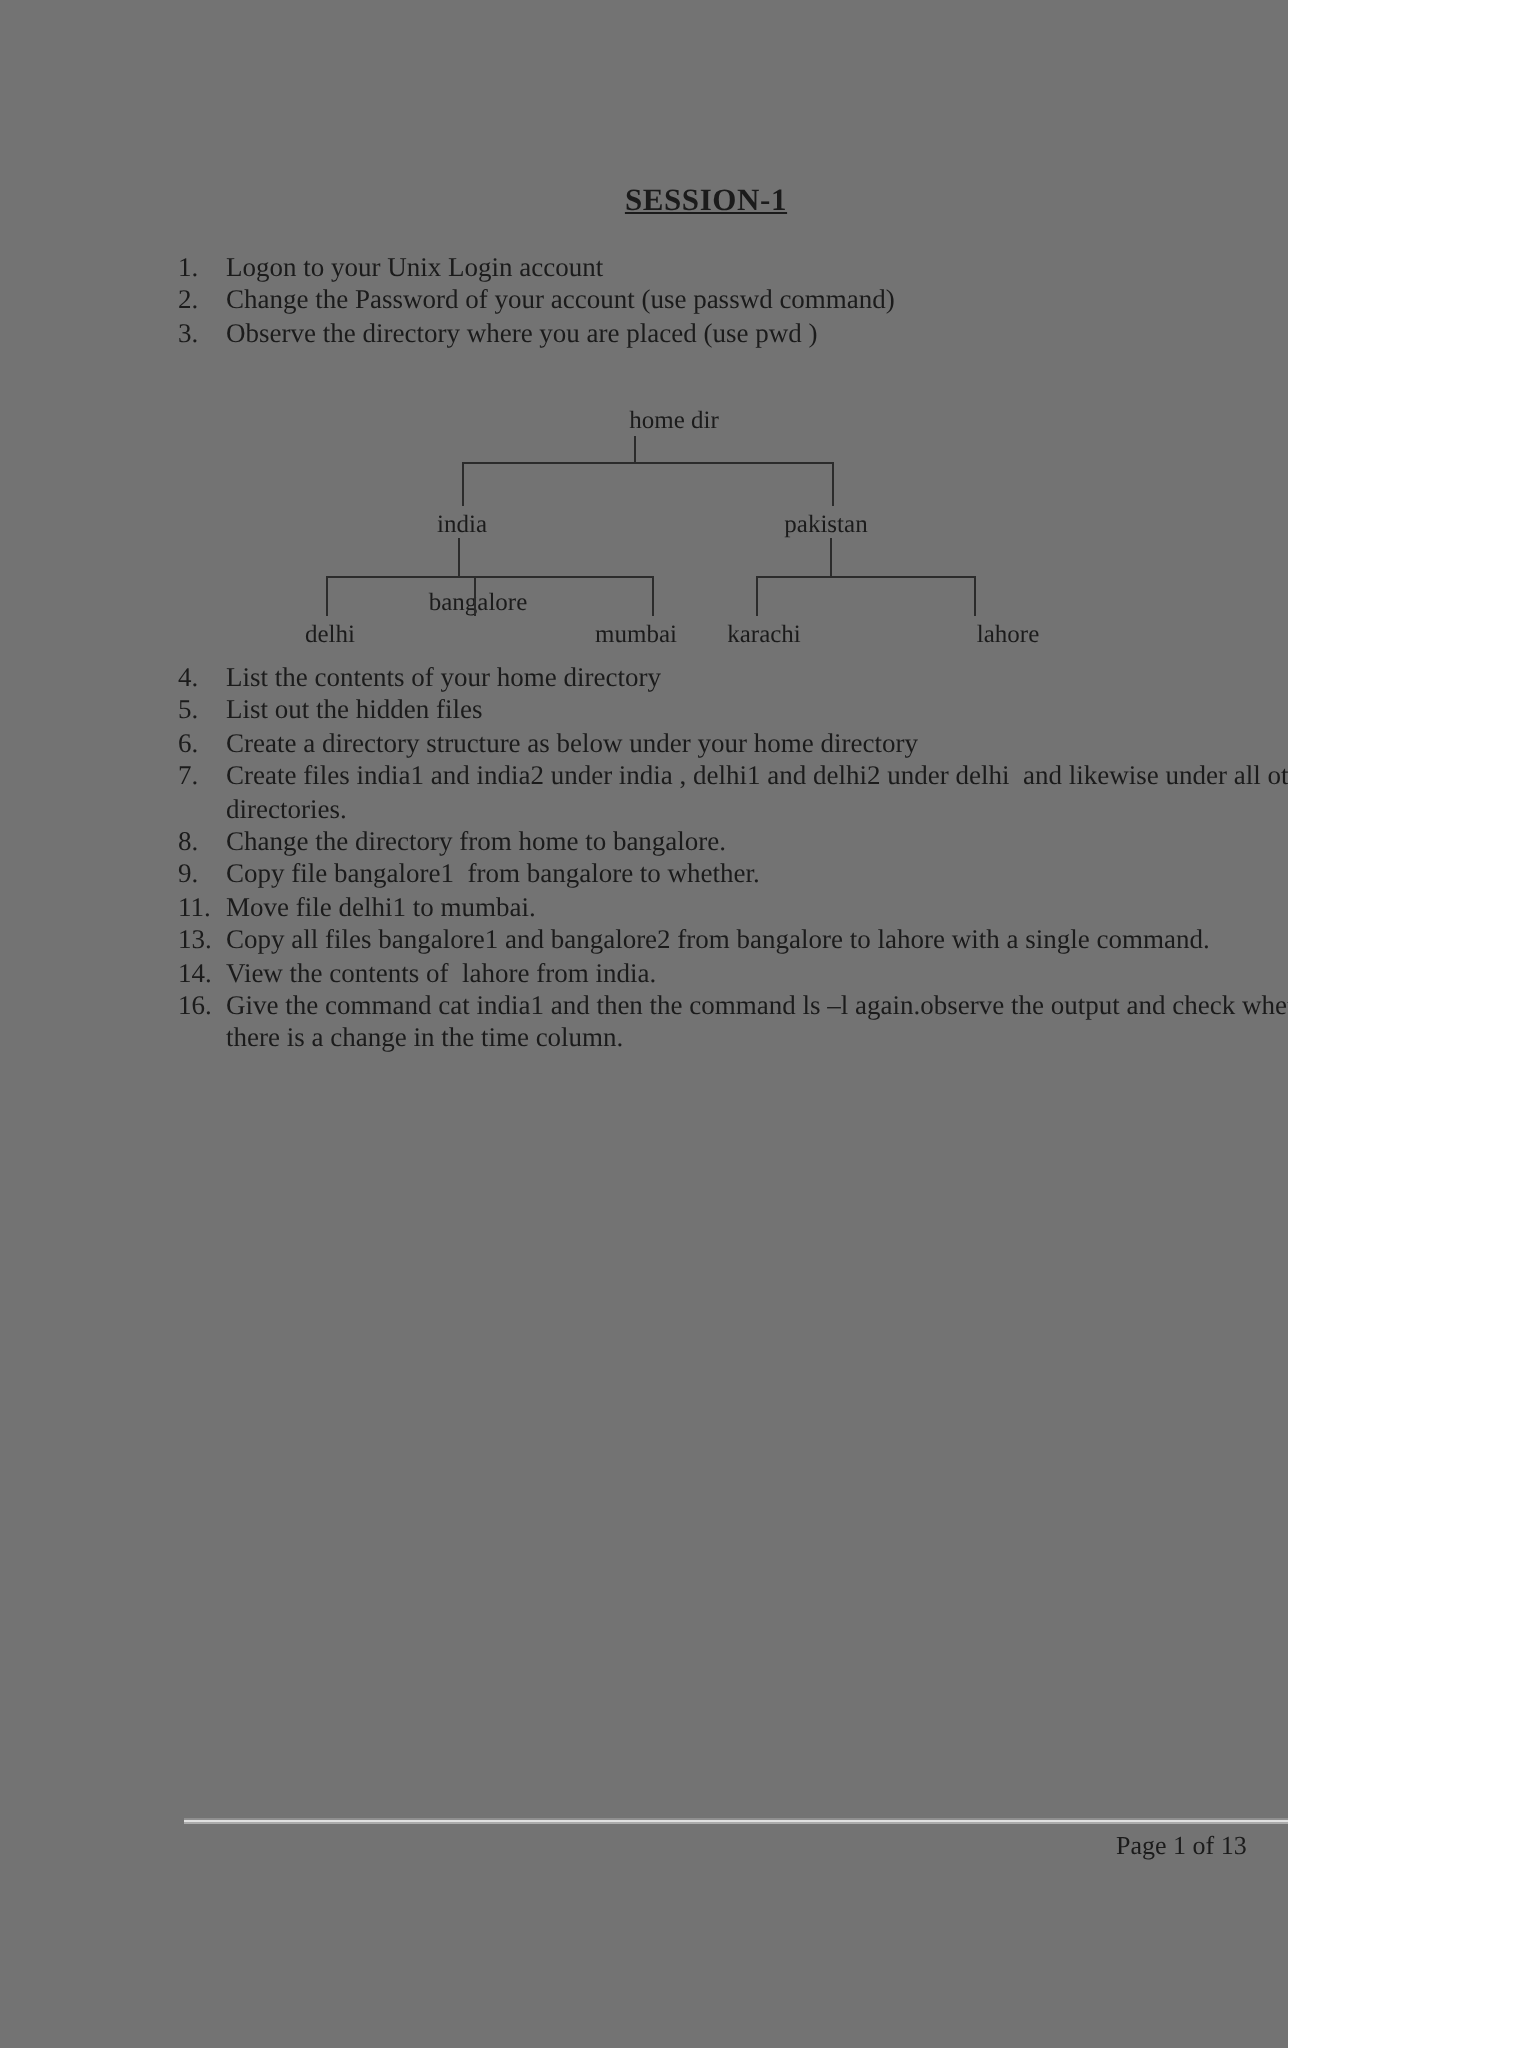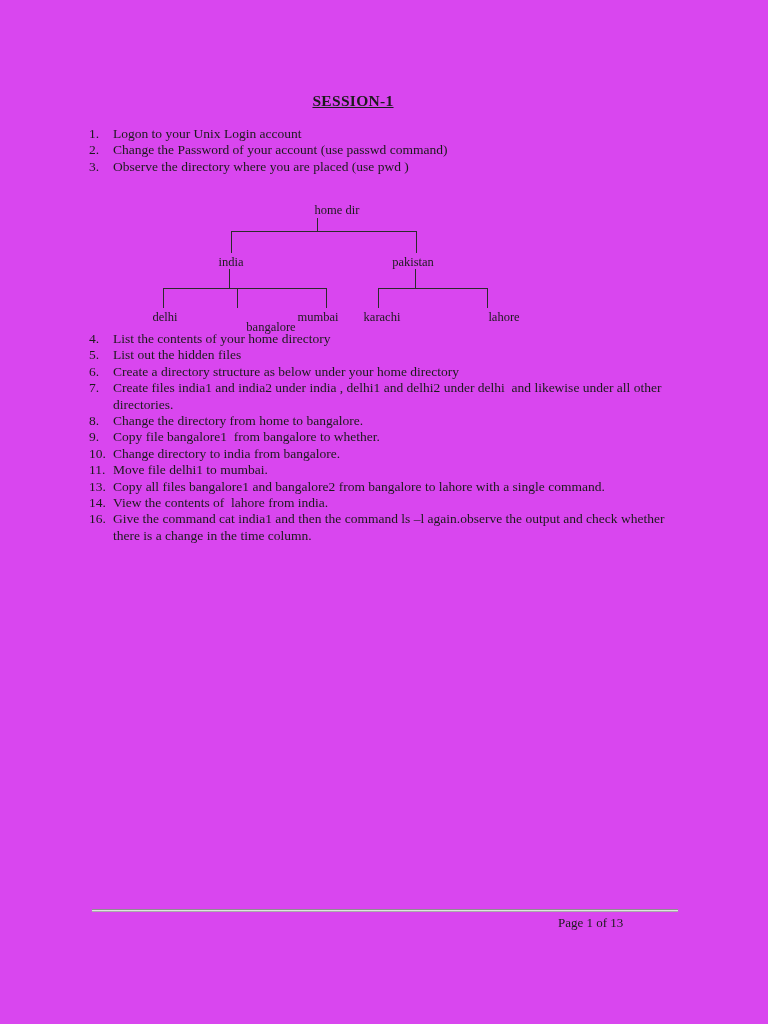--- a/index.html
+++ b/index.html
@@ -9,9 +9,9 @@
   }
   .page {
     position: relative;
-    width: 768px;
+    width: 644px;
     height: 1024px;
-    background: #d946ef;
+    background: #737373;
     font-family: "Liberation Serif", serif;
     color: #1b1b1b;
     overflow: hidden;

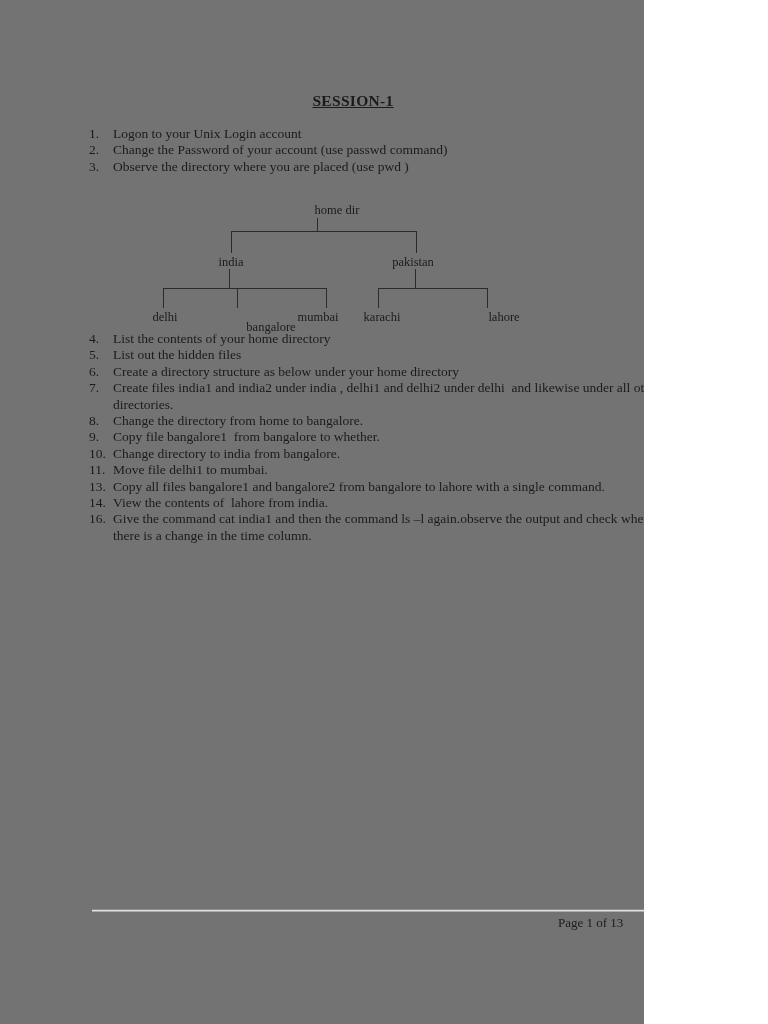--- a/index.html
+++ b/index.html
@@ -100,7 +100,7 @@
     <span class="tlabel" style="left:231px; top:255px;">india</span>
     <span class="tlabel" style="left:413px; top:255px;">pakistan</span>
     <span class="tlabel" style="left:165px; top:310px;">delhi</span>
-    <span class="tlabel" style="left:239px; top:320px;margin-left:32px;">bangalore</span>
+    <span class="tlabel" style="left:239px; top:294px;">bangalore</span>
     <span class="tlabel" style="left:318px; top:310px;">mumbai</span>
     <span class="tlabel" style="left:382px; top:310px;">karachi</span>
     <span class="tlabel" style="left:475px; top:310px;margin-left:29px;">lahore</span>

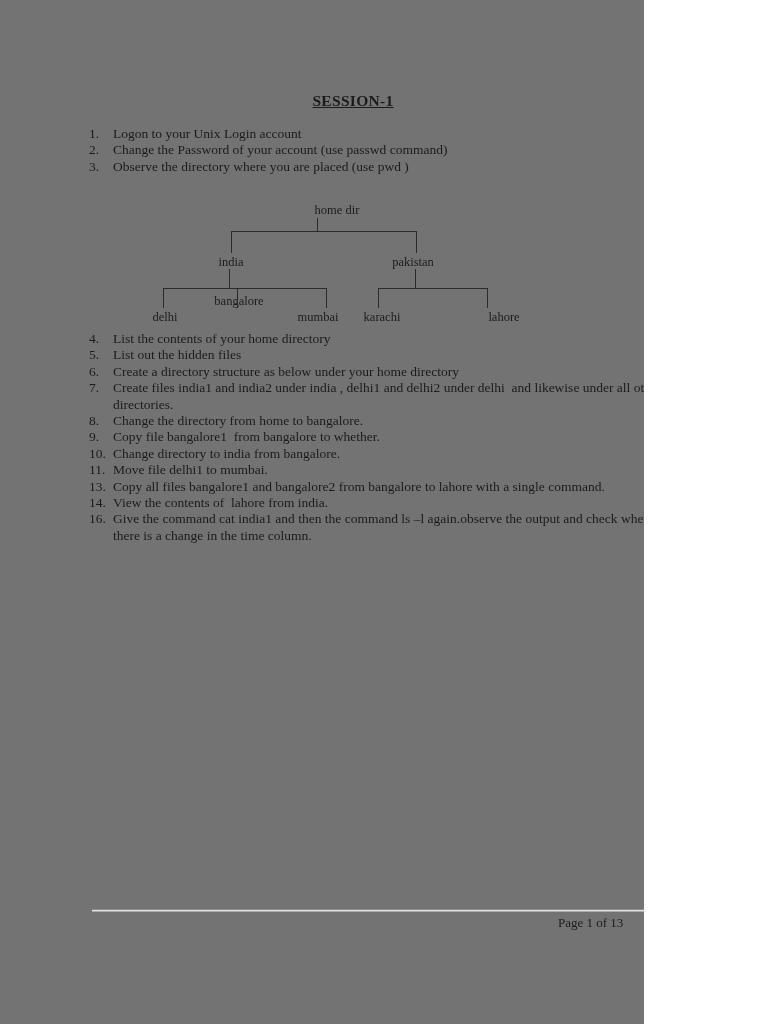--- a/index.html
+++ b/index.html
@@ -146,10 +146,6 @@
       <span class="txt">Copy file bangalore1  from bangalore to whether.</span>
     </div>
     <div class="li">
-      <span class="num">10.</span>
-      <span class="txt">Change directory to india from bangalore.</span>
-    </div>
-    <div class="li">
       <span class="num">11.</span>
       <span class="txt">Move file delhi1 to mumbai.</span>
     </div>

